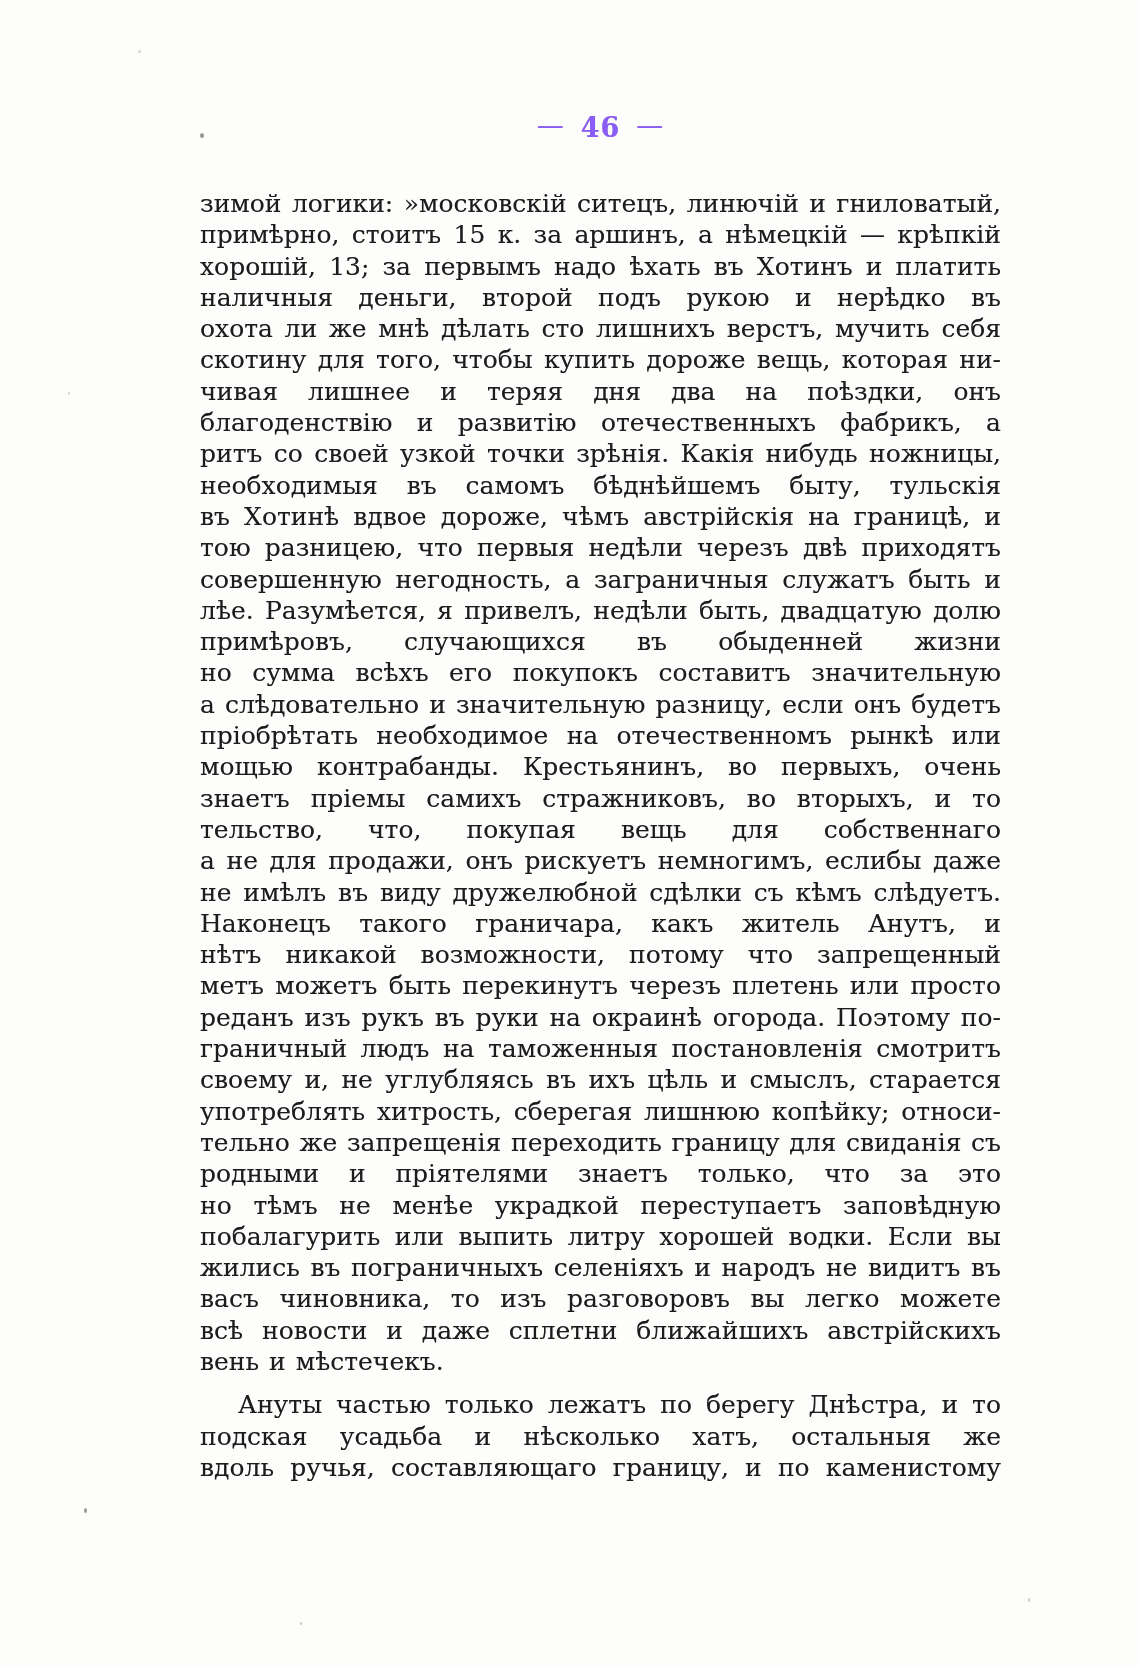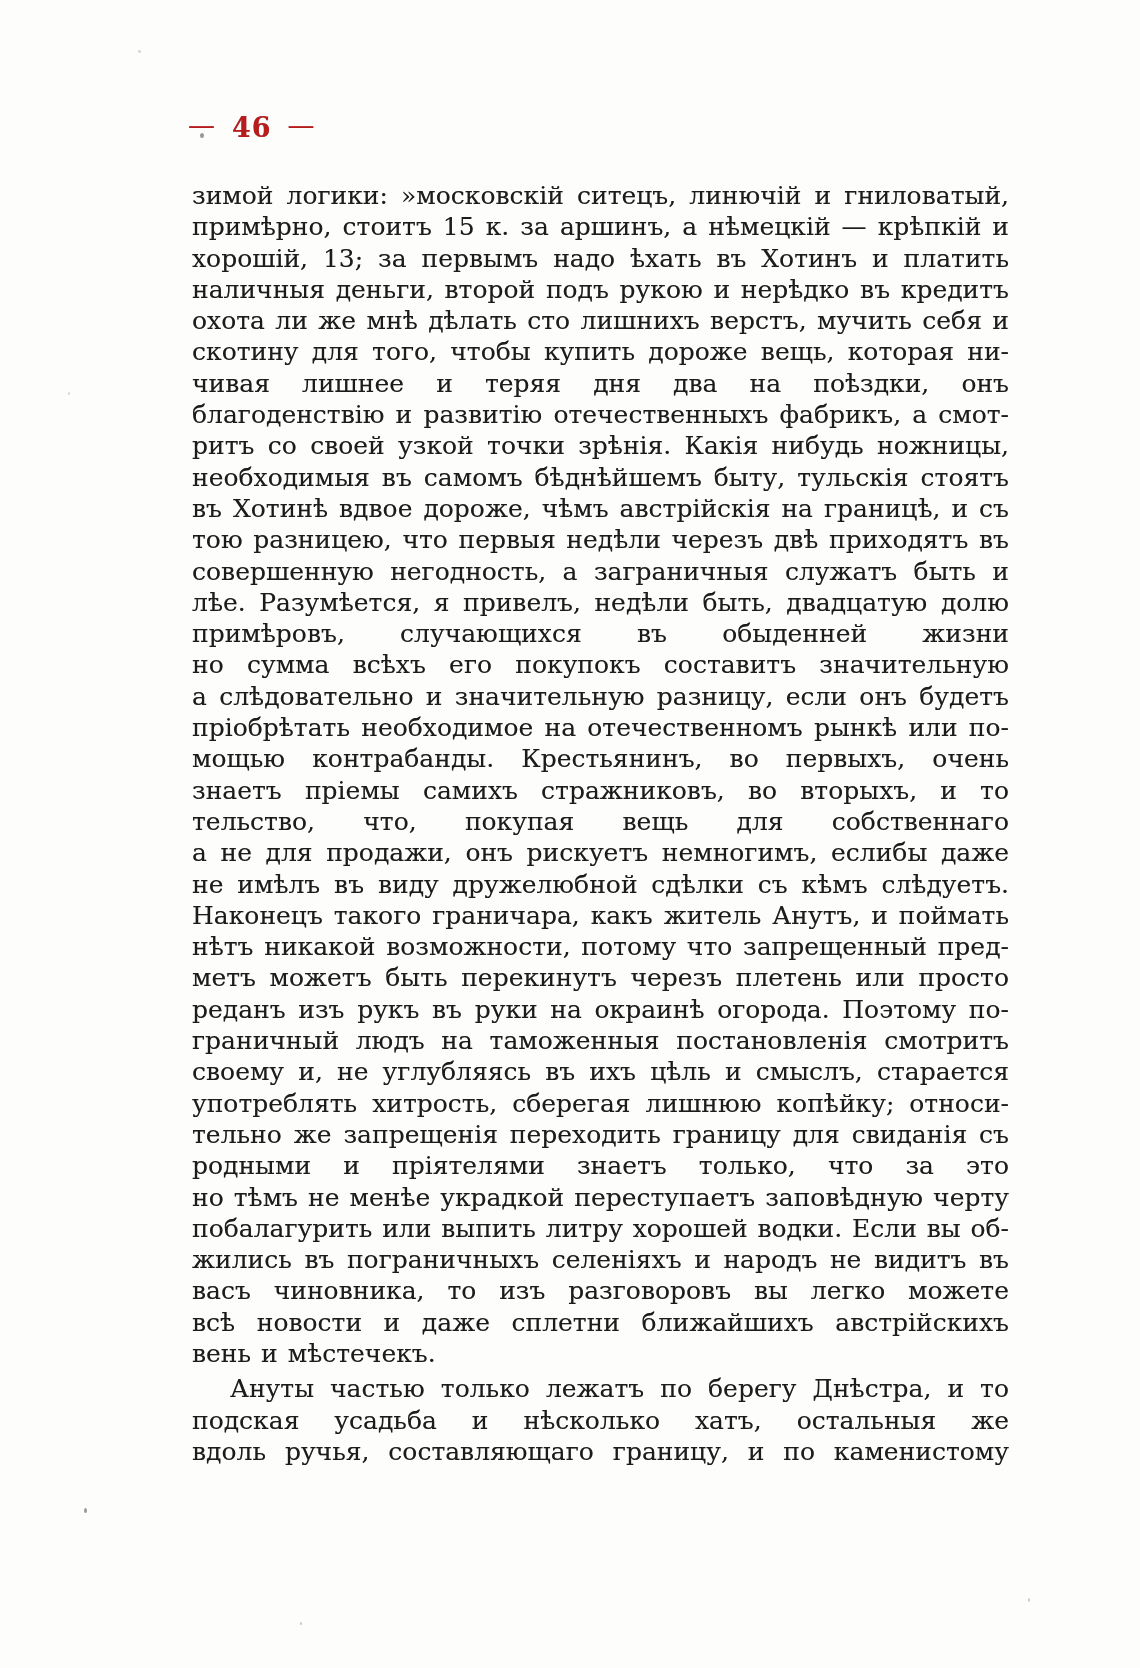--- a/index.html
+++ b/index.html
@@ -22,11 +22,11 @@
     top: 112px;
     left: 188px;
     width: 825px;
-    text-align: left;
+    text-align: center;
     font-size: 27px;
     line-height: 32px;
     letter-spacing: 1px;
-    color: #b91c1c;
+    color: #8b5cf6;
     text-shadow: 0 0 0.5px rgba(20,20,20,0.35);
   }
   .page-header .dash {

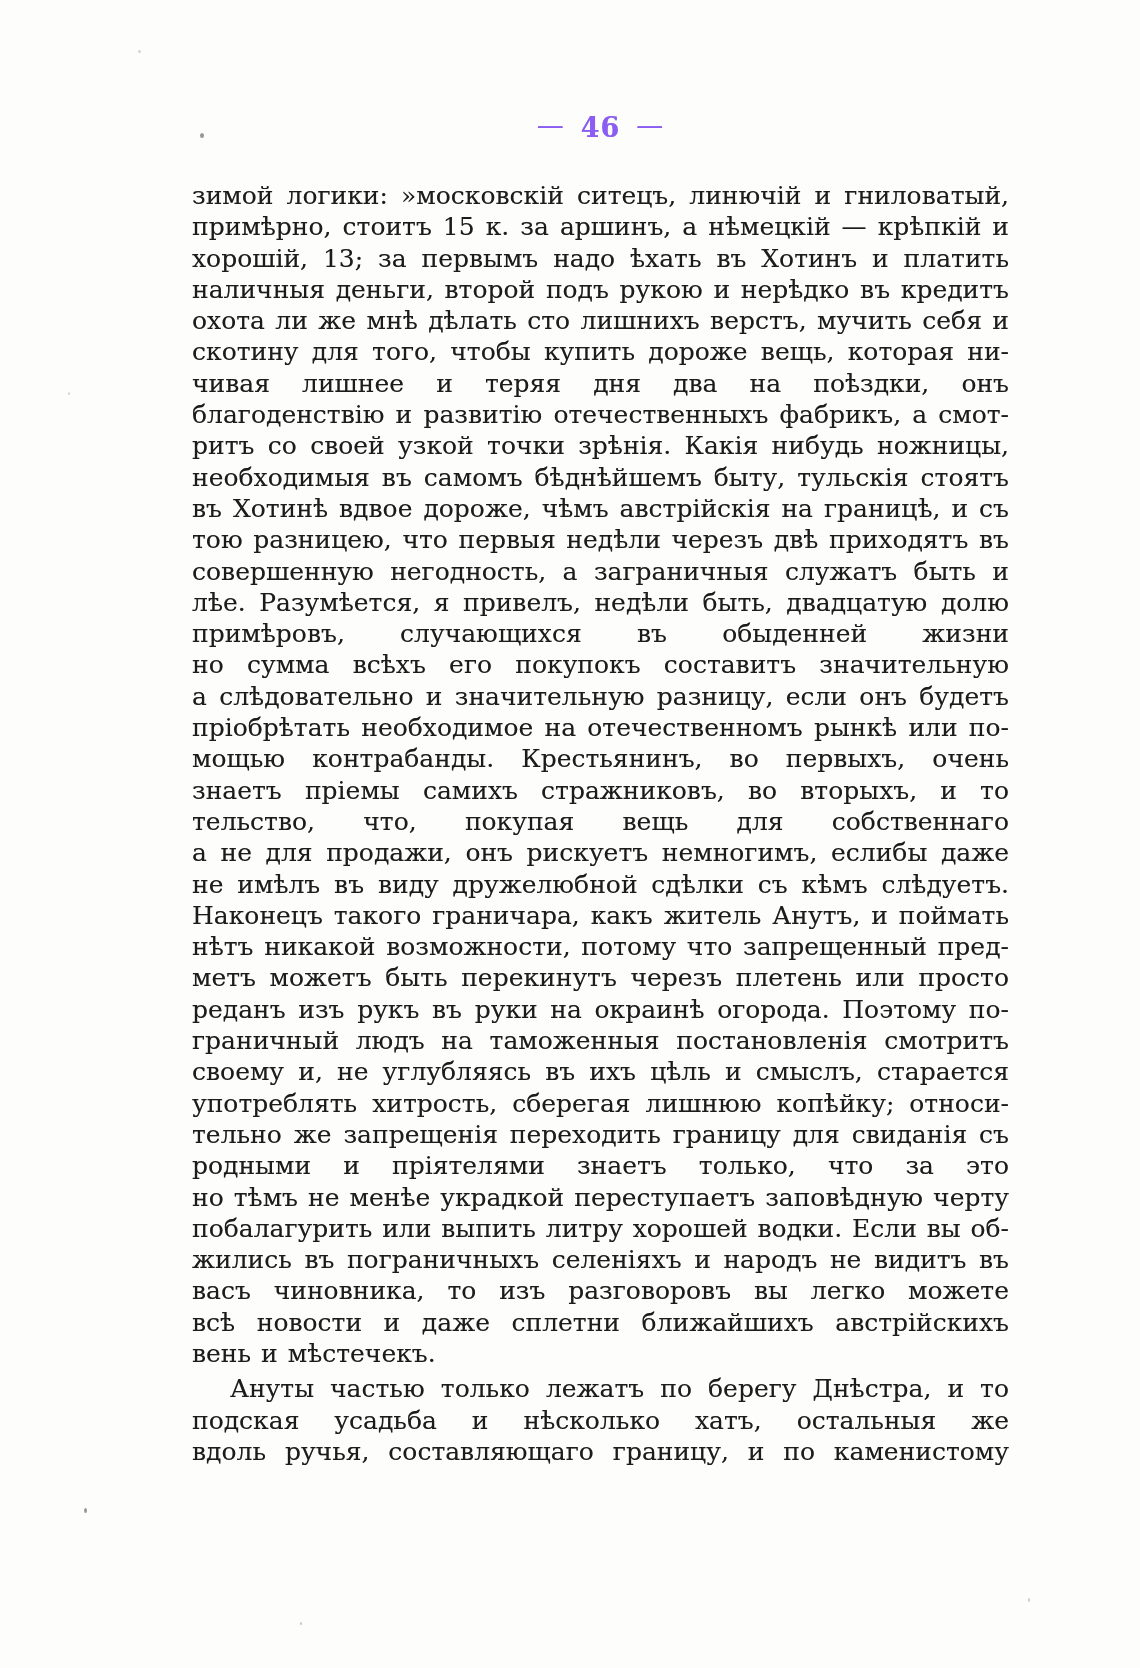--- a/index.html
+++ b/index.html
@@ -44,7 +44,7 @@
     left: 188px;
     width: 825px;
   }
-  .paragraph { margin: 4px; padding: 0; }
+  .paragraph { margin: 12px; padding: 0; }
   .line {
     font-size: 25px;
     line-height: 31.3px;

